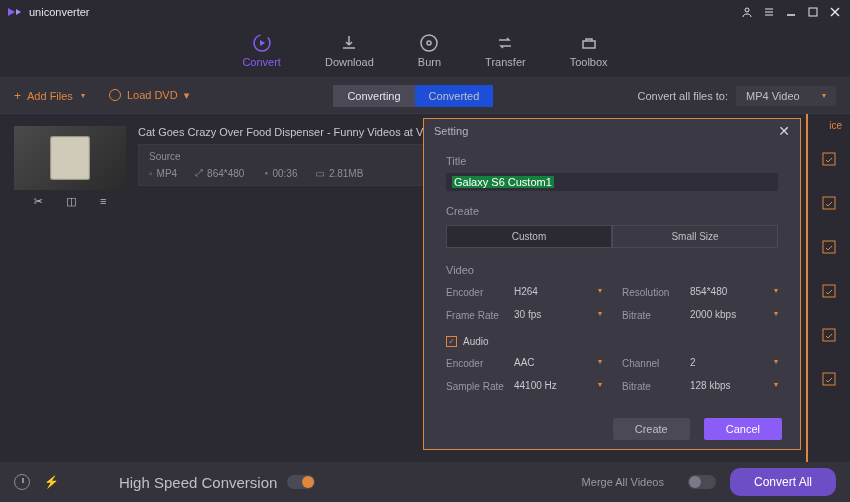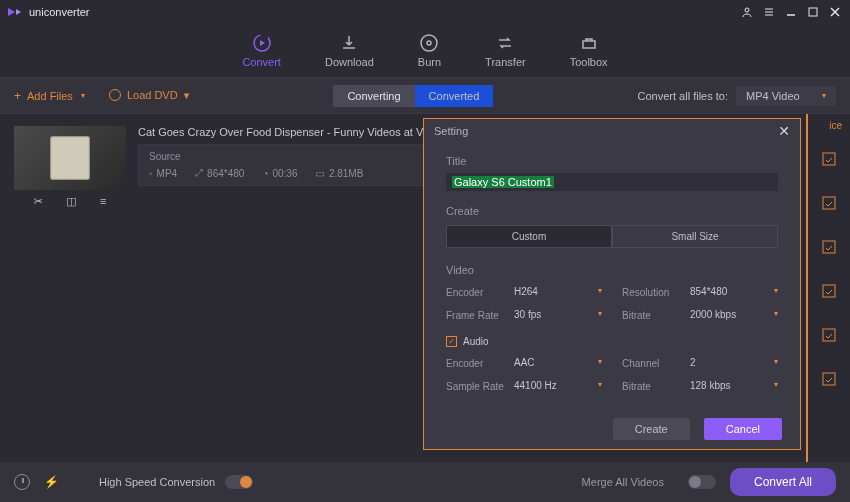--- a/index.html
+++ b/index.html
@@ -61,7 +61,7 @@
 .alarm { width:16px; height:16px; border:1.5px solid #8e8d97; border-radius:50%; position:relative; cursor:pointer; }
 .alarm::after { content:""; position:absolute; top:3px; left:7px; width:1.5px; height:5px; background:#8e8d97; }
 .bolt { margin-left:14px; color:#e0863d; font-size:12px; }
-.hsc { margin-left:0; font-size:11px; color:#c0bfc5;padding-left:40px; }
+.hsc { margin-left:20px; font-size:15px; color:#c0bfc5;padding-left:40px; }
 .toggle { margin-left:10px; width:28px; height:14px; background:#4a4955; border-radius:7px; position:relative; cursor:pointer; }
 .toggle .knob { position:absolute; right:1px; top:1px; width:12px; height:12px; background:#e0863d; border-radius:50%; }
 .merge { margin-left:auto; font-size:11px; color:#9a99a2; display:flex; align-items:center; gap:24px; }

